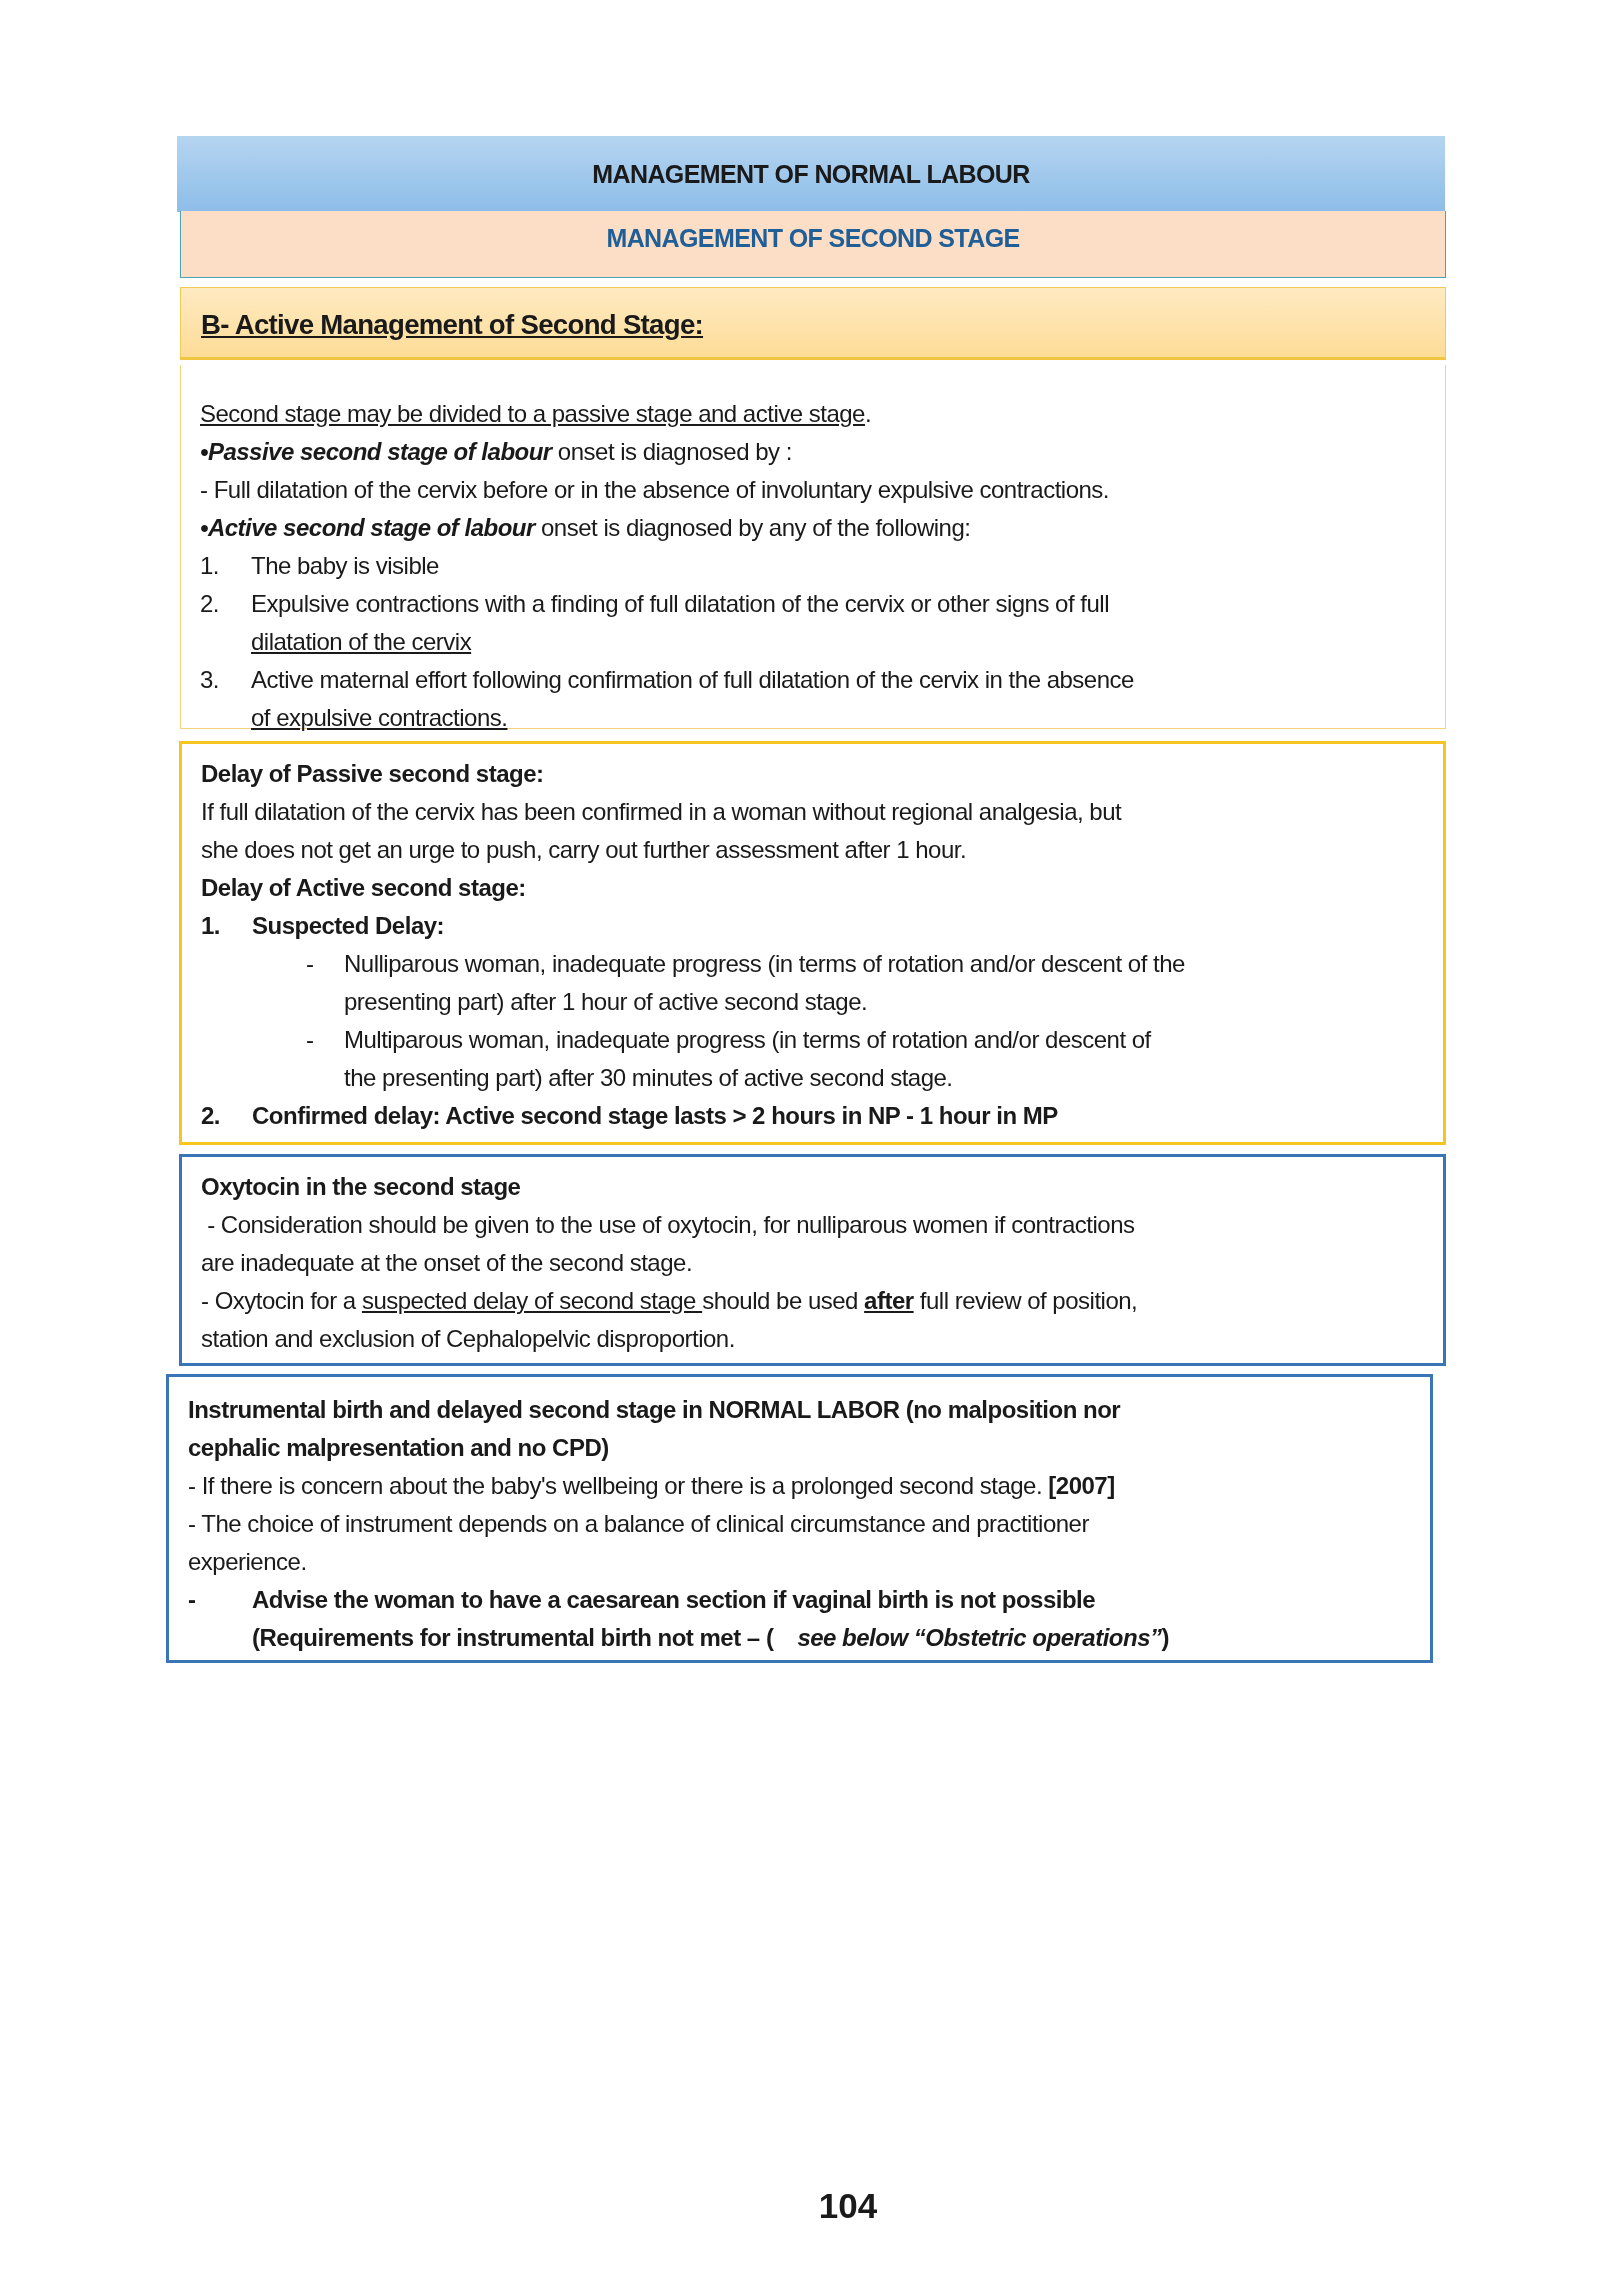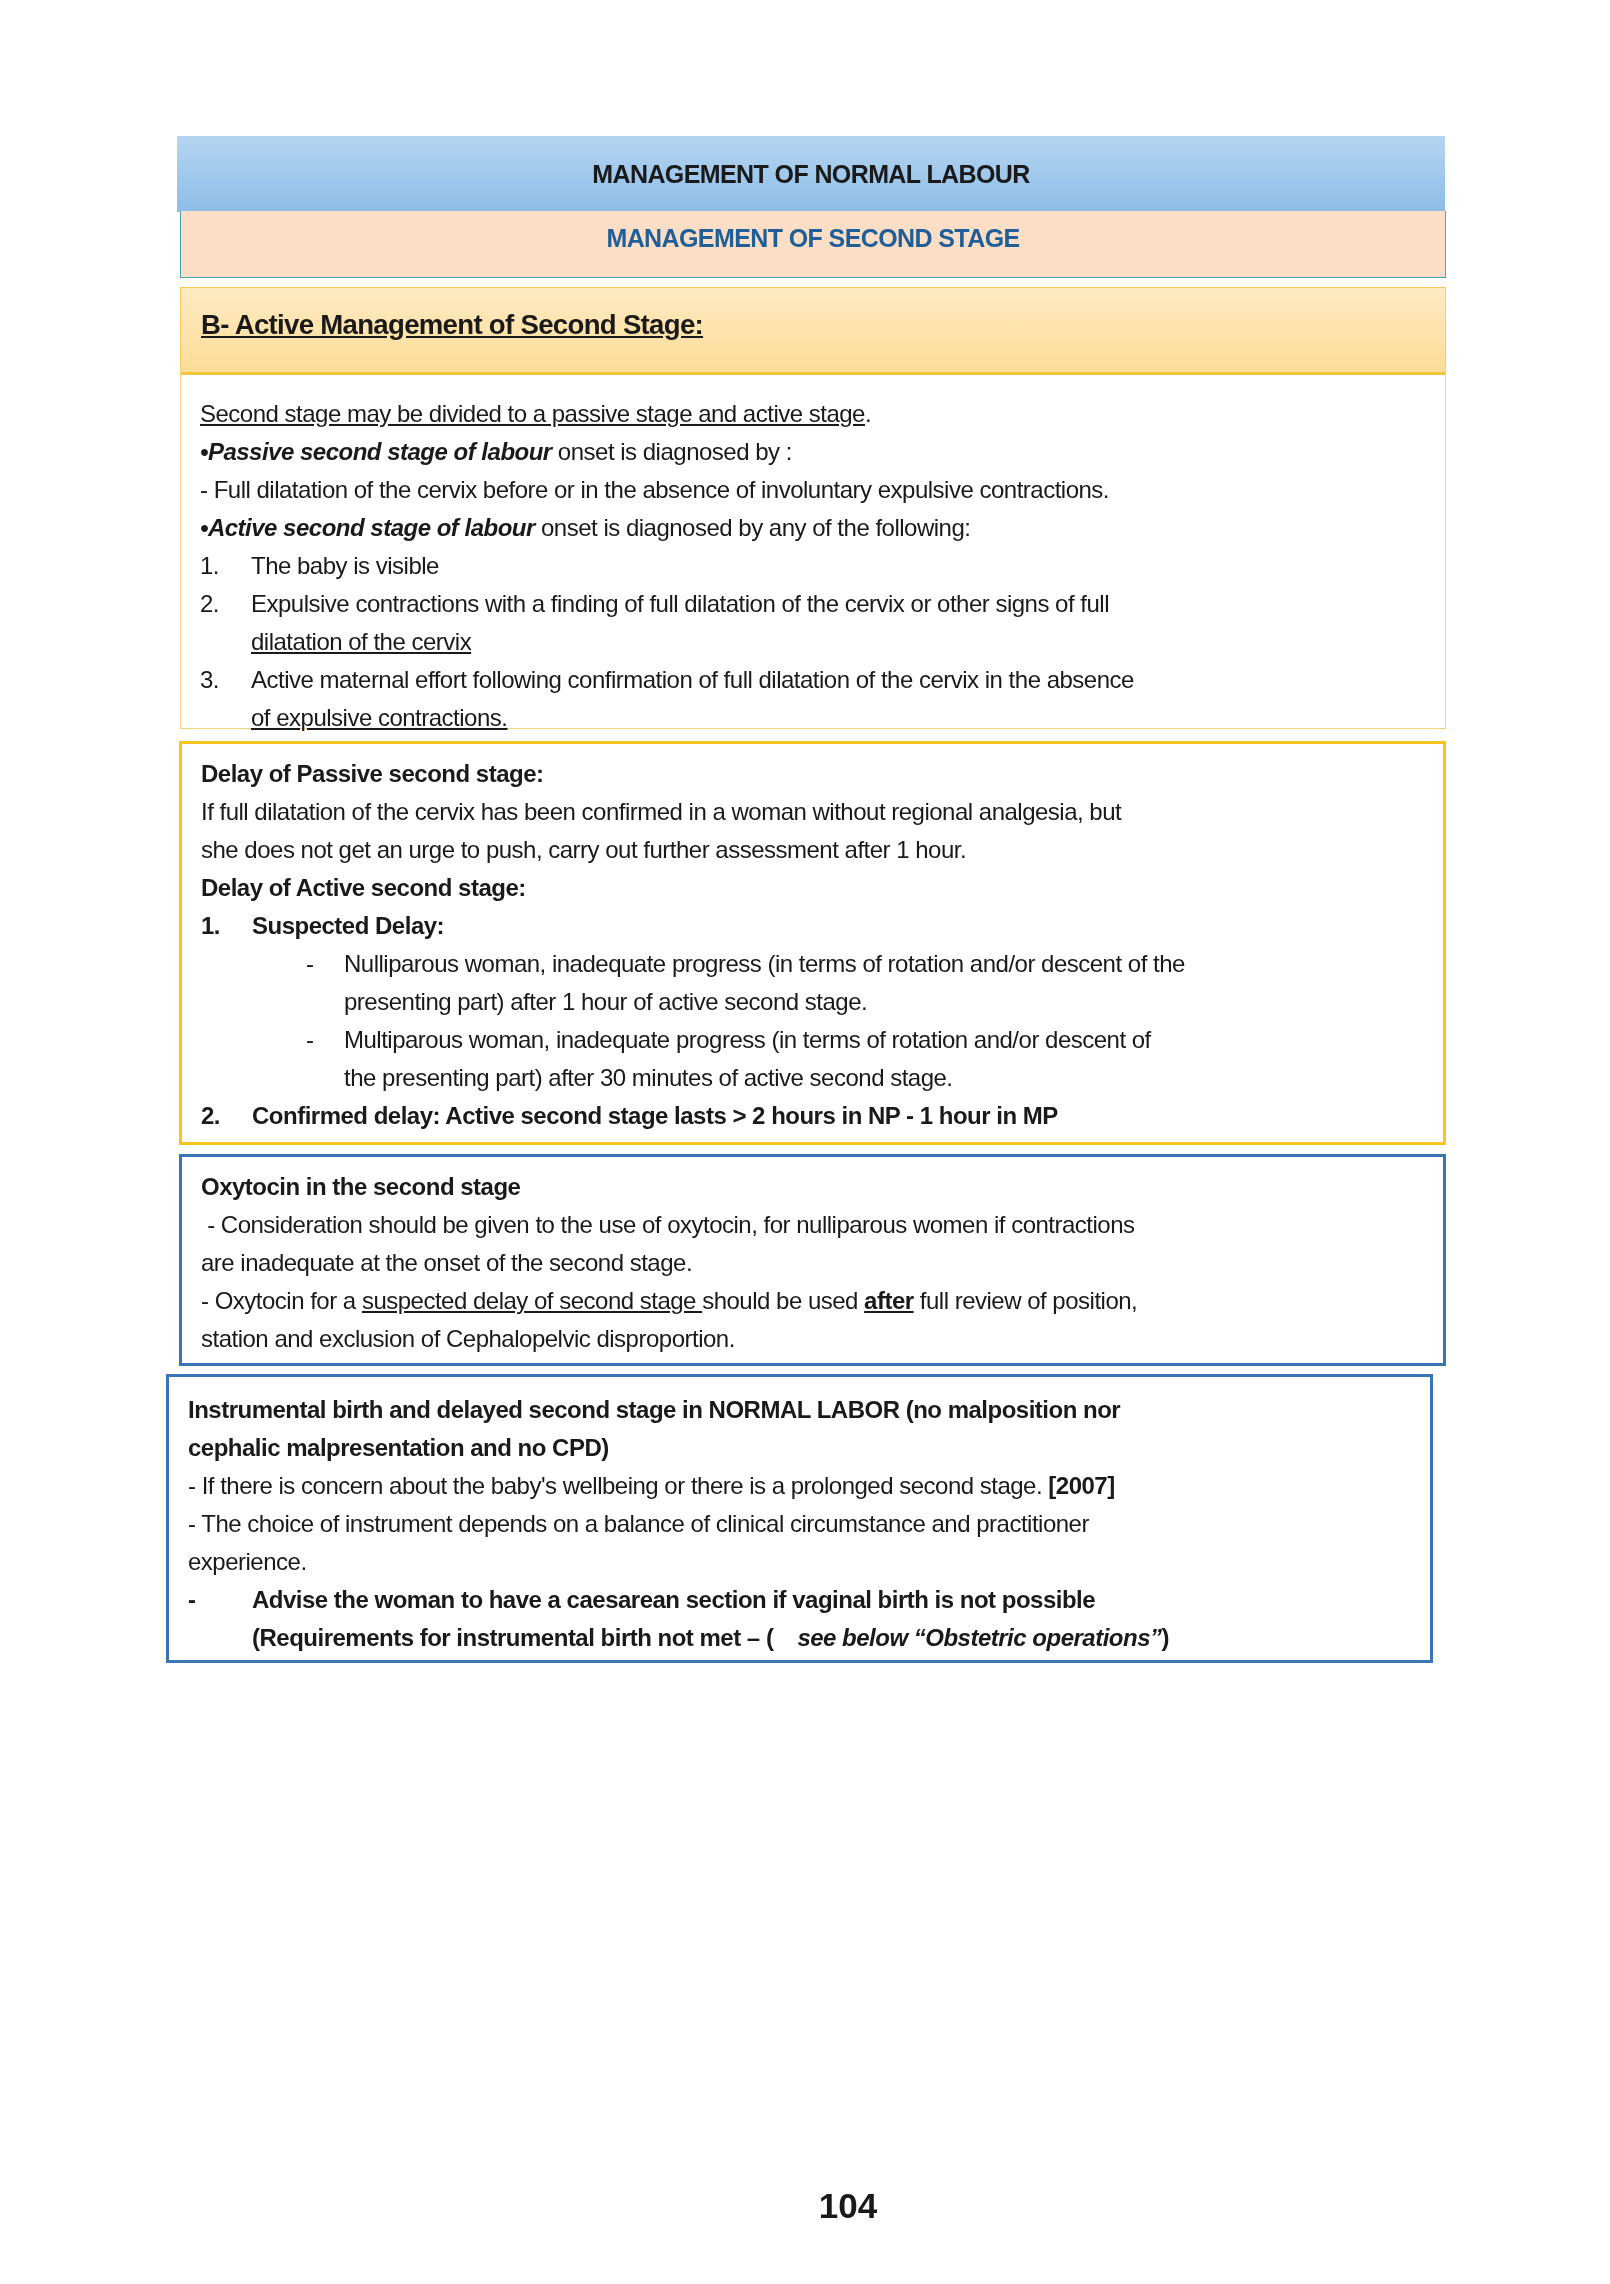--- a/index.html
+++ b/index.html
@@ -11,7 +11,7 @@
   .hdr-peach { left:180px; top:211px; width:1266px; height:67px; background:#fcdec6;
     border:1.4px solid #4aa3b0; border-top:none; text-align:center; }
   .hdr-peach span { display:block; line-height:55px; font-size:25px; font-weight:bold; color:#1f5e96; letter-spacing:-0.6px; }
-  .hdr-yellow { left:180px; top:287px; width:1266px; height:88px;
+  .hdr-yellow { left:180px; top:287px; width:1266px; height:73px;
     background:linear-gradient(#feeac2, #fddc97); border:1.4px solid #f2cb55; border-bottom:3.8px solid #f0c53f; }
   .hdr-yellow span { position:absolute; left:20px; top:21px; font-size:27.6px; font-weight:bold; text-decoration:underline; letter-spacing:-0.7px; }
   .box { padding:0 0 0 19px; font-size:24px; line-height:38px; letter-spacing:-0.5px; }

